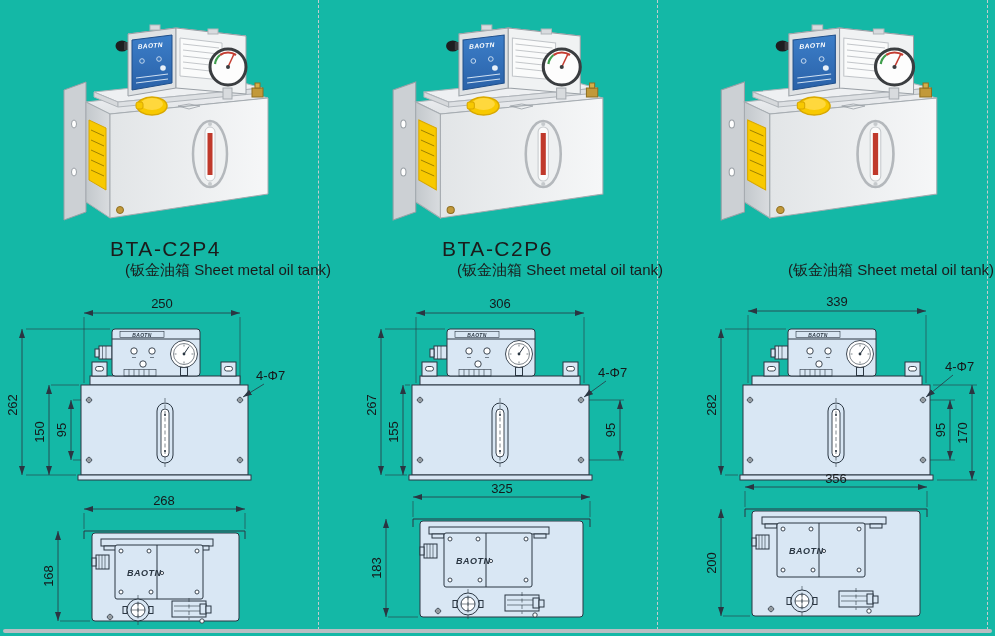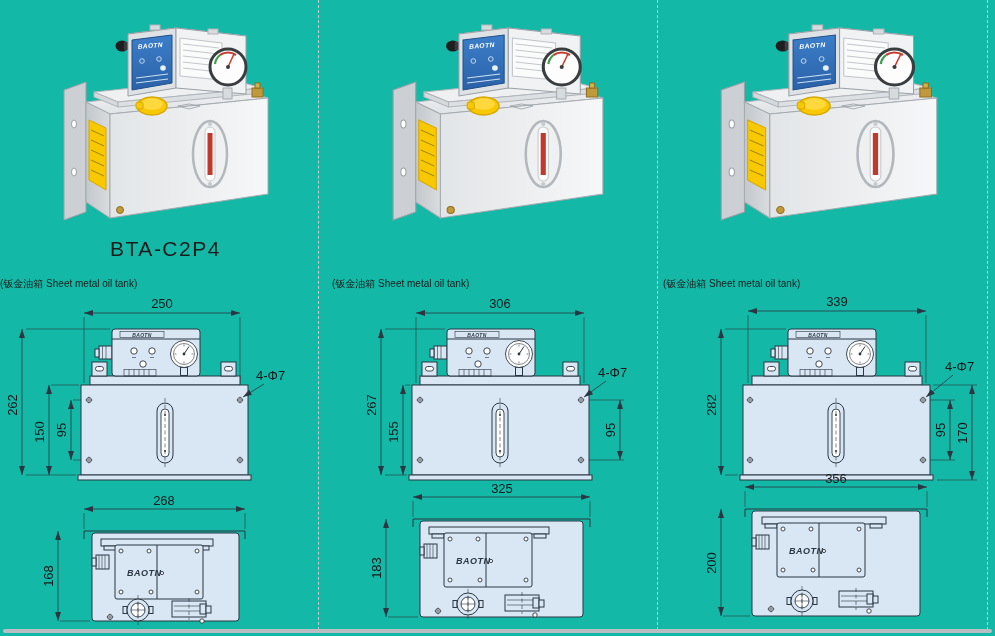--- a/index.html
+++ b/index.html
@@ -276,6 +276,7 @@
     <svg class="photo" width="218" height="222" viewBox="0 0 212 222" preserveAspectRatio="none">
       <use href="#photoArt"></use>
     </svg>
+    <div class="model">BTA-C2P6</div>
     <div class="subtitle">(钣金油箱 Sheet metal oil tank)</div>
 
     <svg class="front" width="331" height="205" viewBox="0 0 331 205">

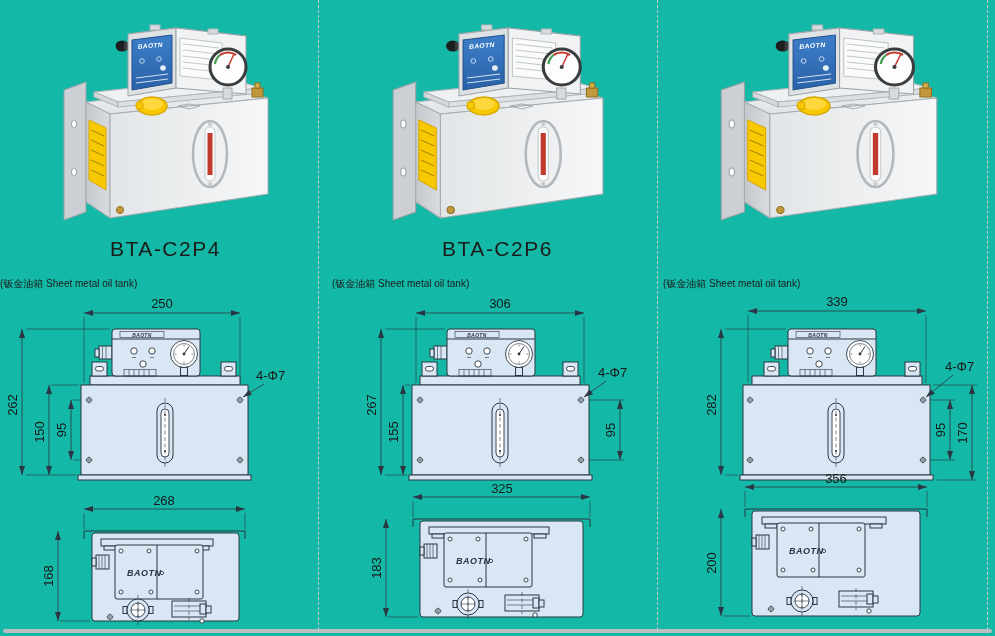--- a/index.html
+++ b/index.html
@@ -11,7 +11,7 @@
   .photo{position:absolute;top:4px;left:50%;transform:translateX(-50%);}
   .model{position:absolute;top:237px;width:100%;text-align:center;font-size:21px;
          letter-spacing:1.5px;color:#1b1b1b;}
-  .subtitle{position:absolute;top:261px;width:100%;text-align:left;font-size:10px;color:#1b1b1b;margin-top:16px;}
+  .subtitle{position:absolute;top:261px;width:100%;text-align:right;font-size:15px;color:#1b1b1b;}
   svg{font-family:"Liberation Sans",sans-serif;}
   .front{position:absolute;top:291px;left:0;}
   .bottomv{position:absolute;bottom:5px;left:0;}

